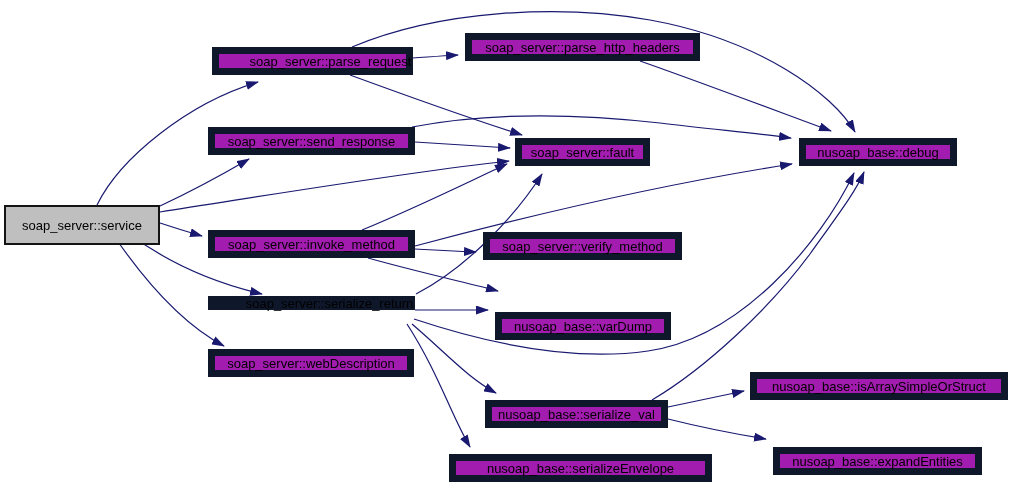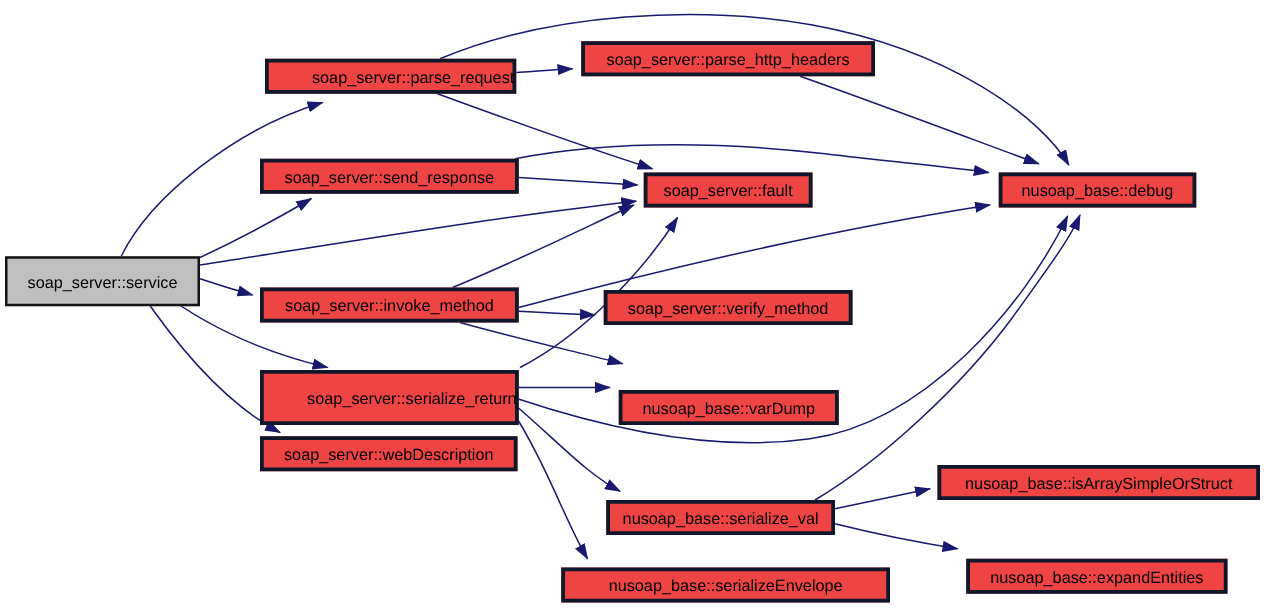--- a/index.html
+++ b/index.html
@@ -14,8 +14,8 @@
   .node{
     position:absolute;
     box-sizing:border-box;
-    background:#ef4444;
-    border:3px solid #0f172a;
+    background:#a21caf;
+    border:7px solid #0f172a;
     display:flex;align-items:center;justify-content:center;
     font-size:13px;line-height:1;color:#000000;
     white-space:nowrap;

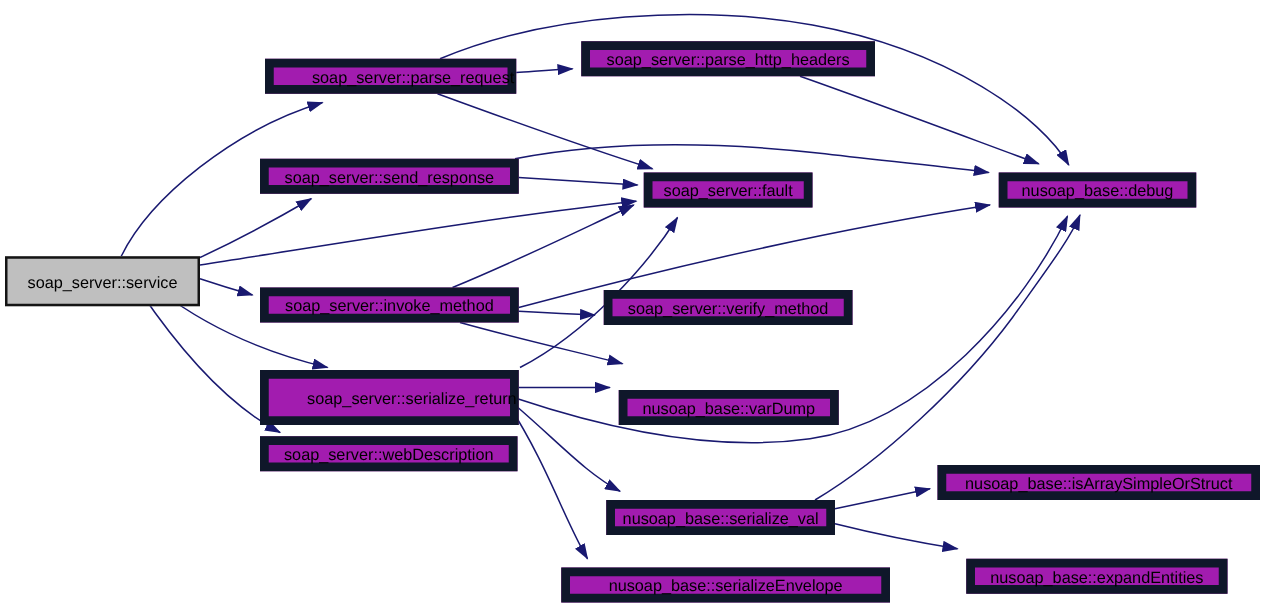--- a/index.html
+++ b/index.html
@@ -73,7 +73,7 @@
       <div class="node" style="left: 799px; top: 138px; width: 158px; height: 28px;">nusoap_base::debug</div>
       <div class="node" style="left: 208px; top: 230px; width: 207px; height: 28px;">soap_server::invoke_method</div>
       <div class="node" style="left: 483px; top: 232px; width: 199px; height: 28px;">soap_server::verify_method</div>
-      <div class="node" style="left: 208px; top: 296px; width: 207px; height: 44px; padding-left: 36px;">soap_server::serialize_return</div>
+      <div class="node" style="left: 208px; top: 296px; width: 207px; height: 14px; padding-left: 36px;">soap_server::serialize_return</div>
       <div class="node" style="left: 495px; top: 312px; width: 176px; height: 28px;">nusoap_base::varDump</div>
       <div class="node" style="left: 208px; top: 349px; width: 206px; height: 28px;">soap_server::webDescription</div>
       <div class="node" style="left: 485px; top: 400px; width: 183px; height: 28px;">nusoap_base::serialize_val</div>

